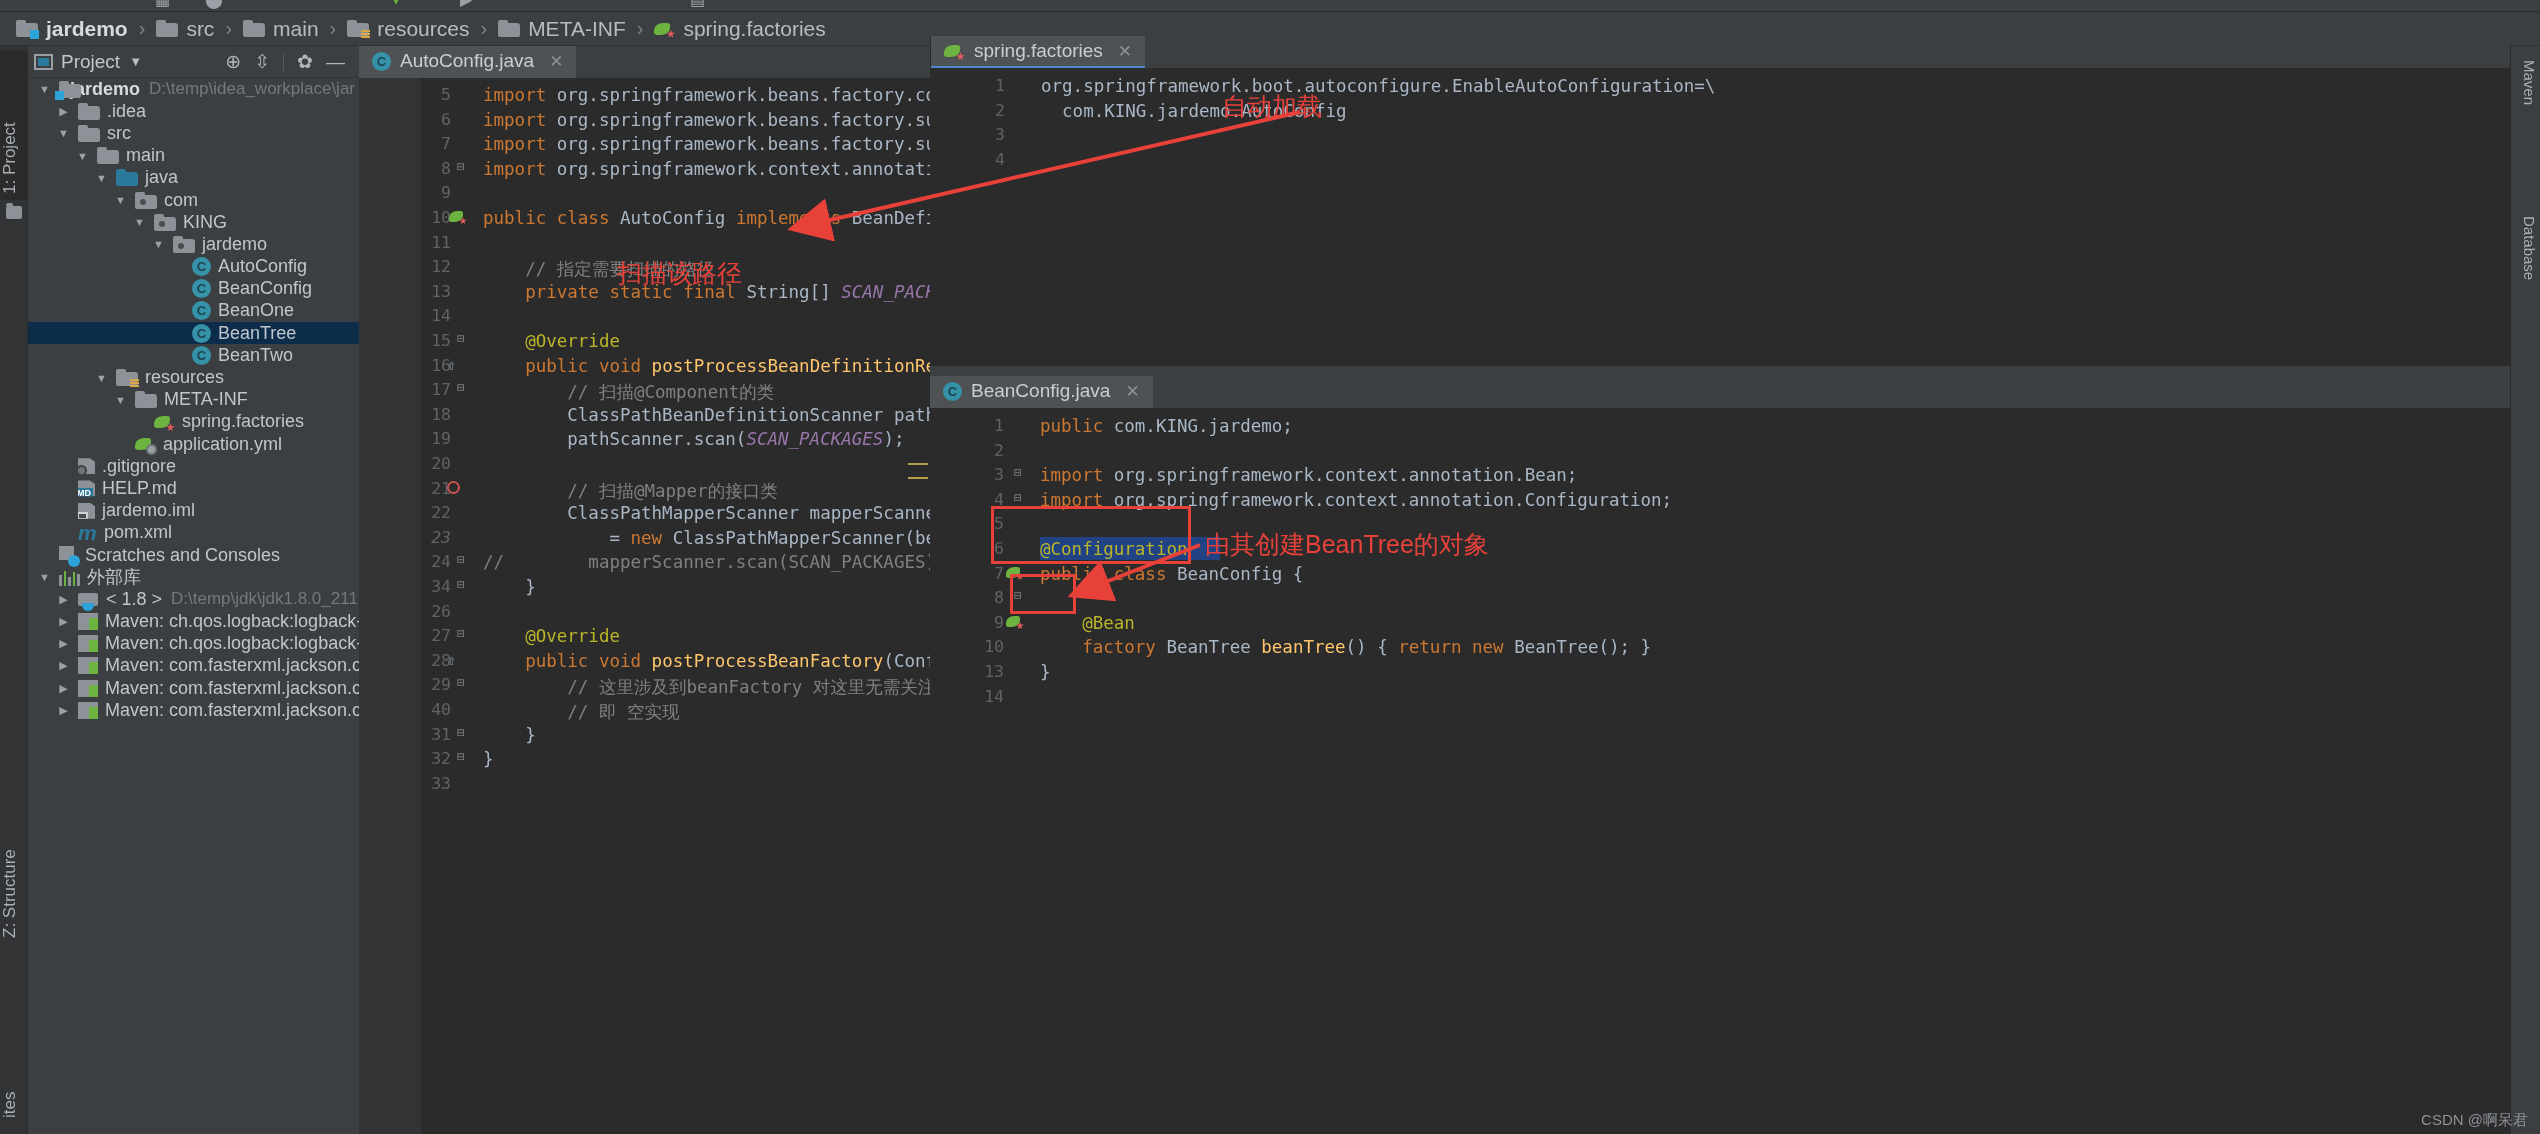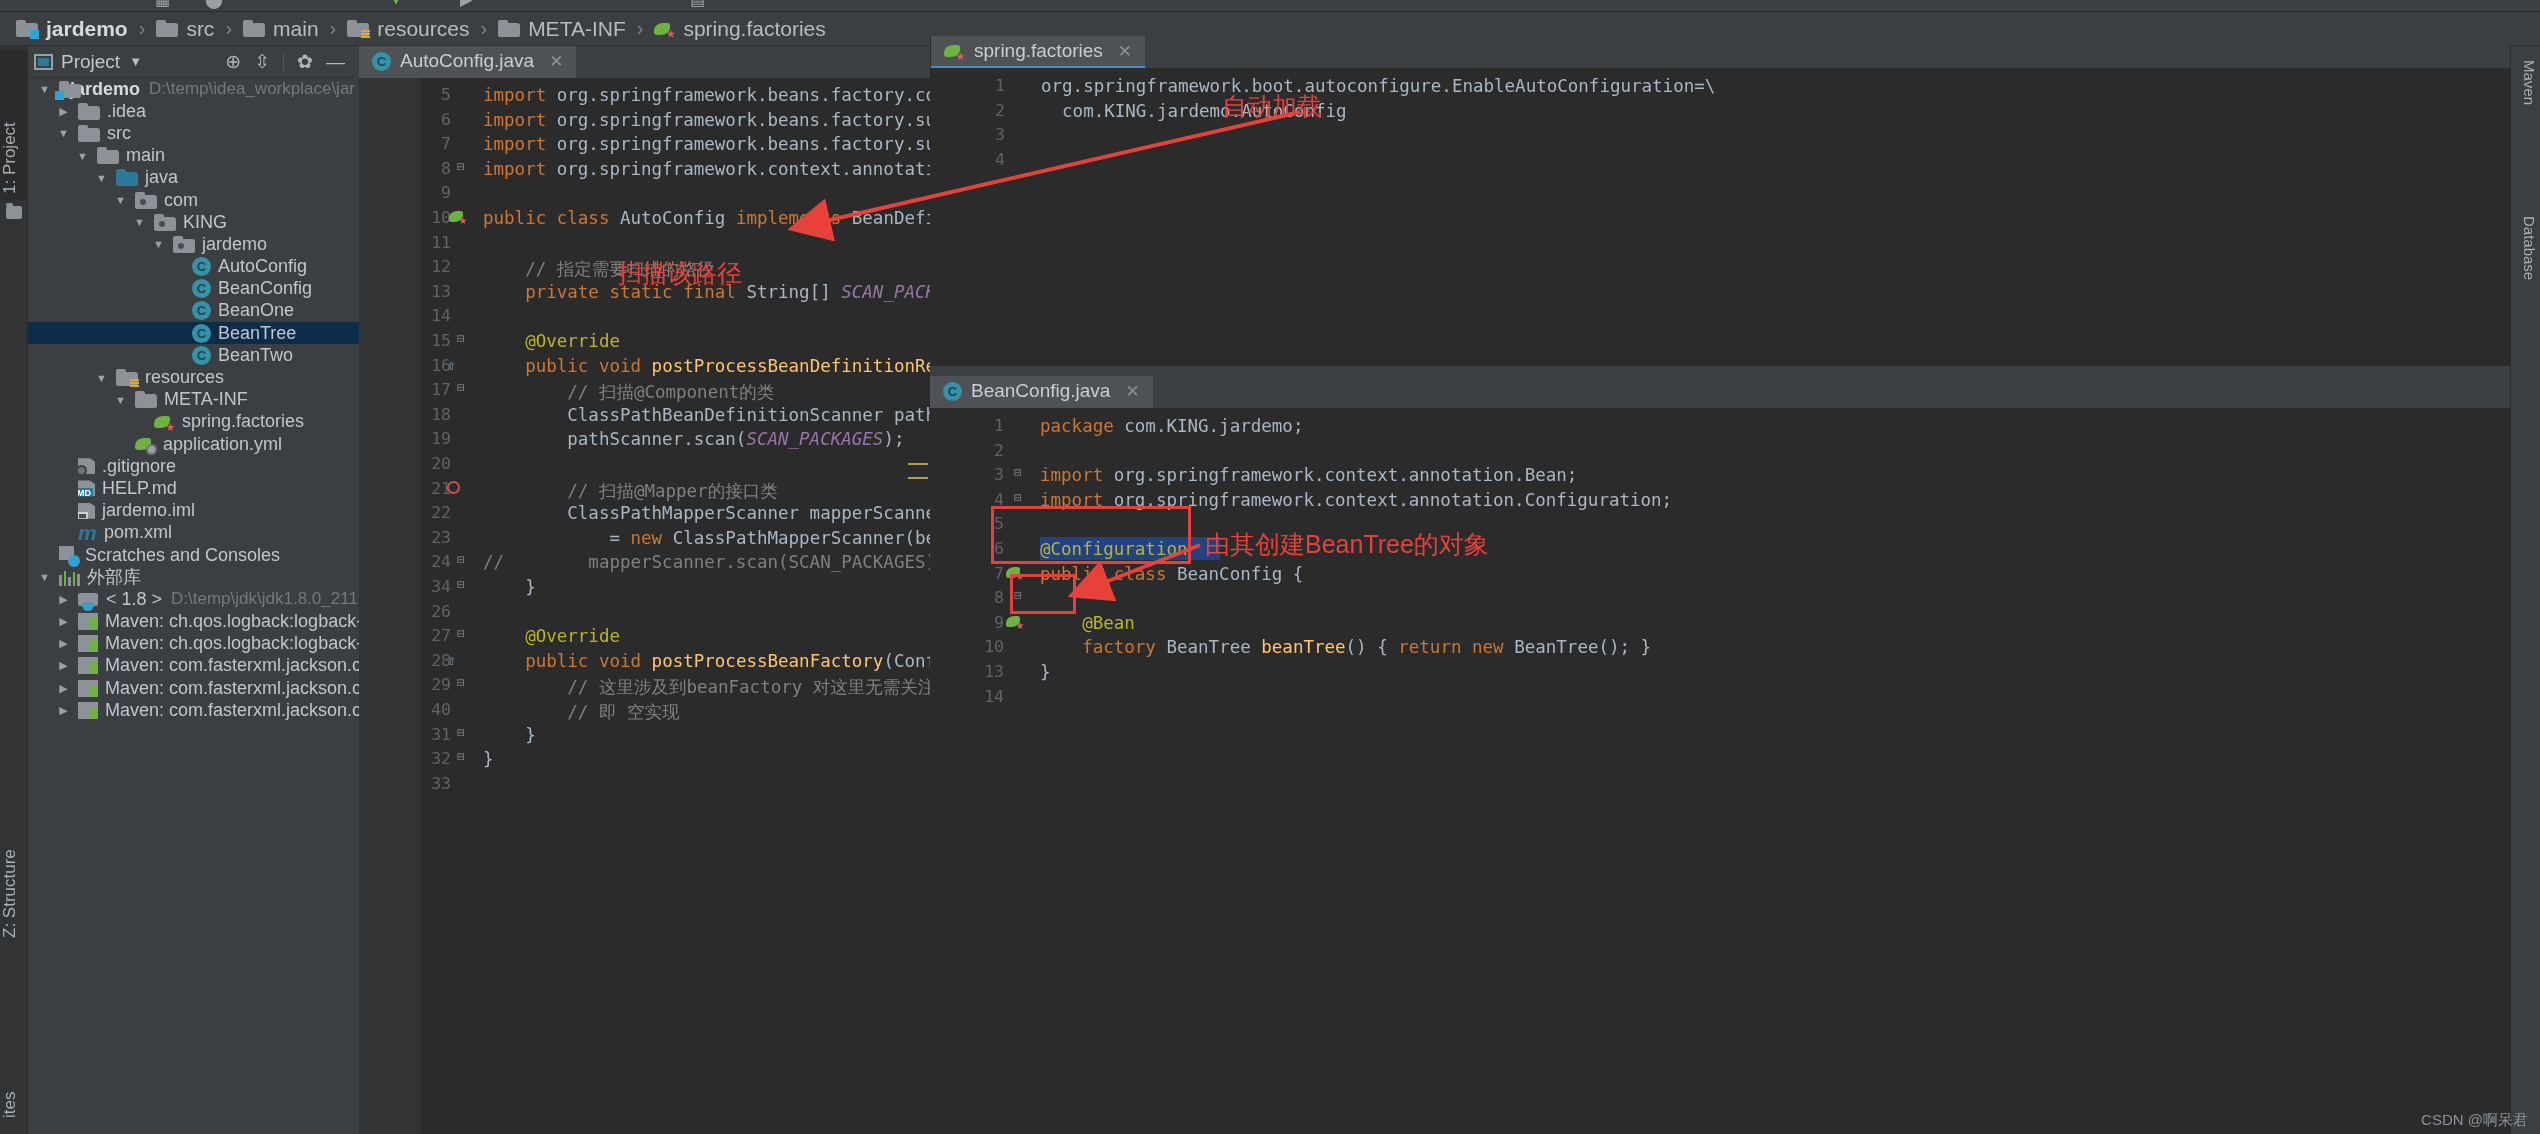--- a/index.html
+++ b/index.html
@@ -597,7 +597,7 @@
       <div class="gutter" style="width:50px;background:#2b2b2b;"></div>
       <div class="codelines" id="codeC" style="left:50px;">
           <div class="ln" style="top: 8px; left: -22px;">1</div>
-          <div class="cl" style="top: 8px; left: 60px;"><span class="kw">package</span> com.KING.jardemo;</div>
+          <div class="cl" style="top: 8px; left: 60px;"><span class="kw">public</span> com.KING.jardemo;</div>
           <div class="ln" style="top: 32.6px; left: -22px;">2</div>
           <div class="cl" style="top: 32.6px; left: 60px;"></div>
           <div class="ln" style="top: 57.2px; left: -22px;">3</div>

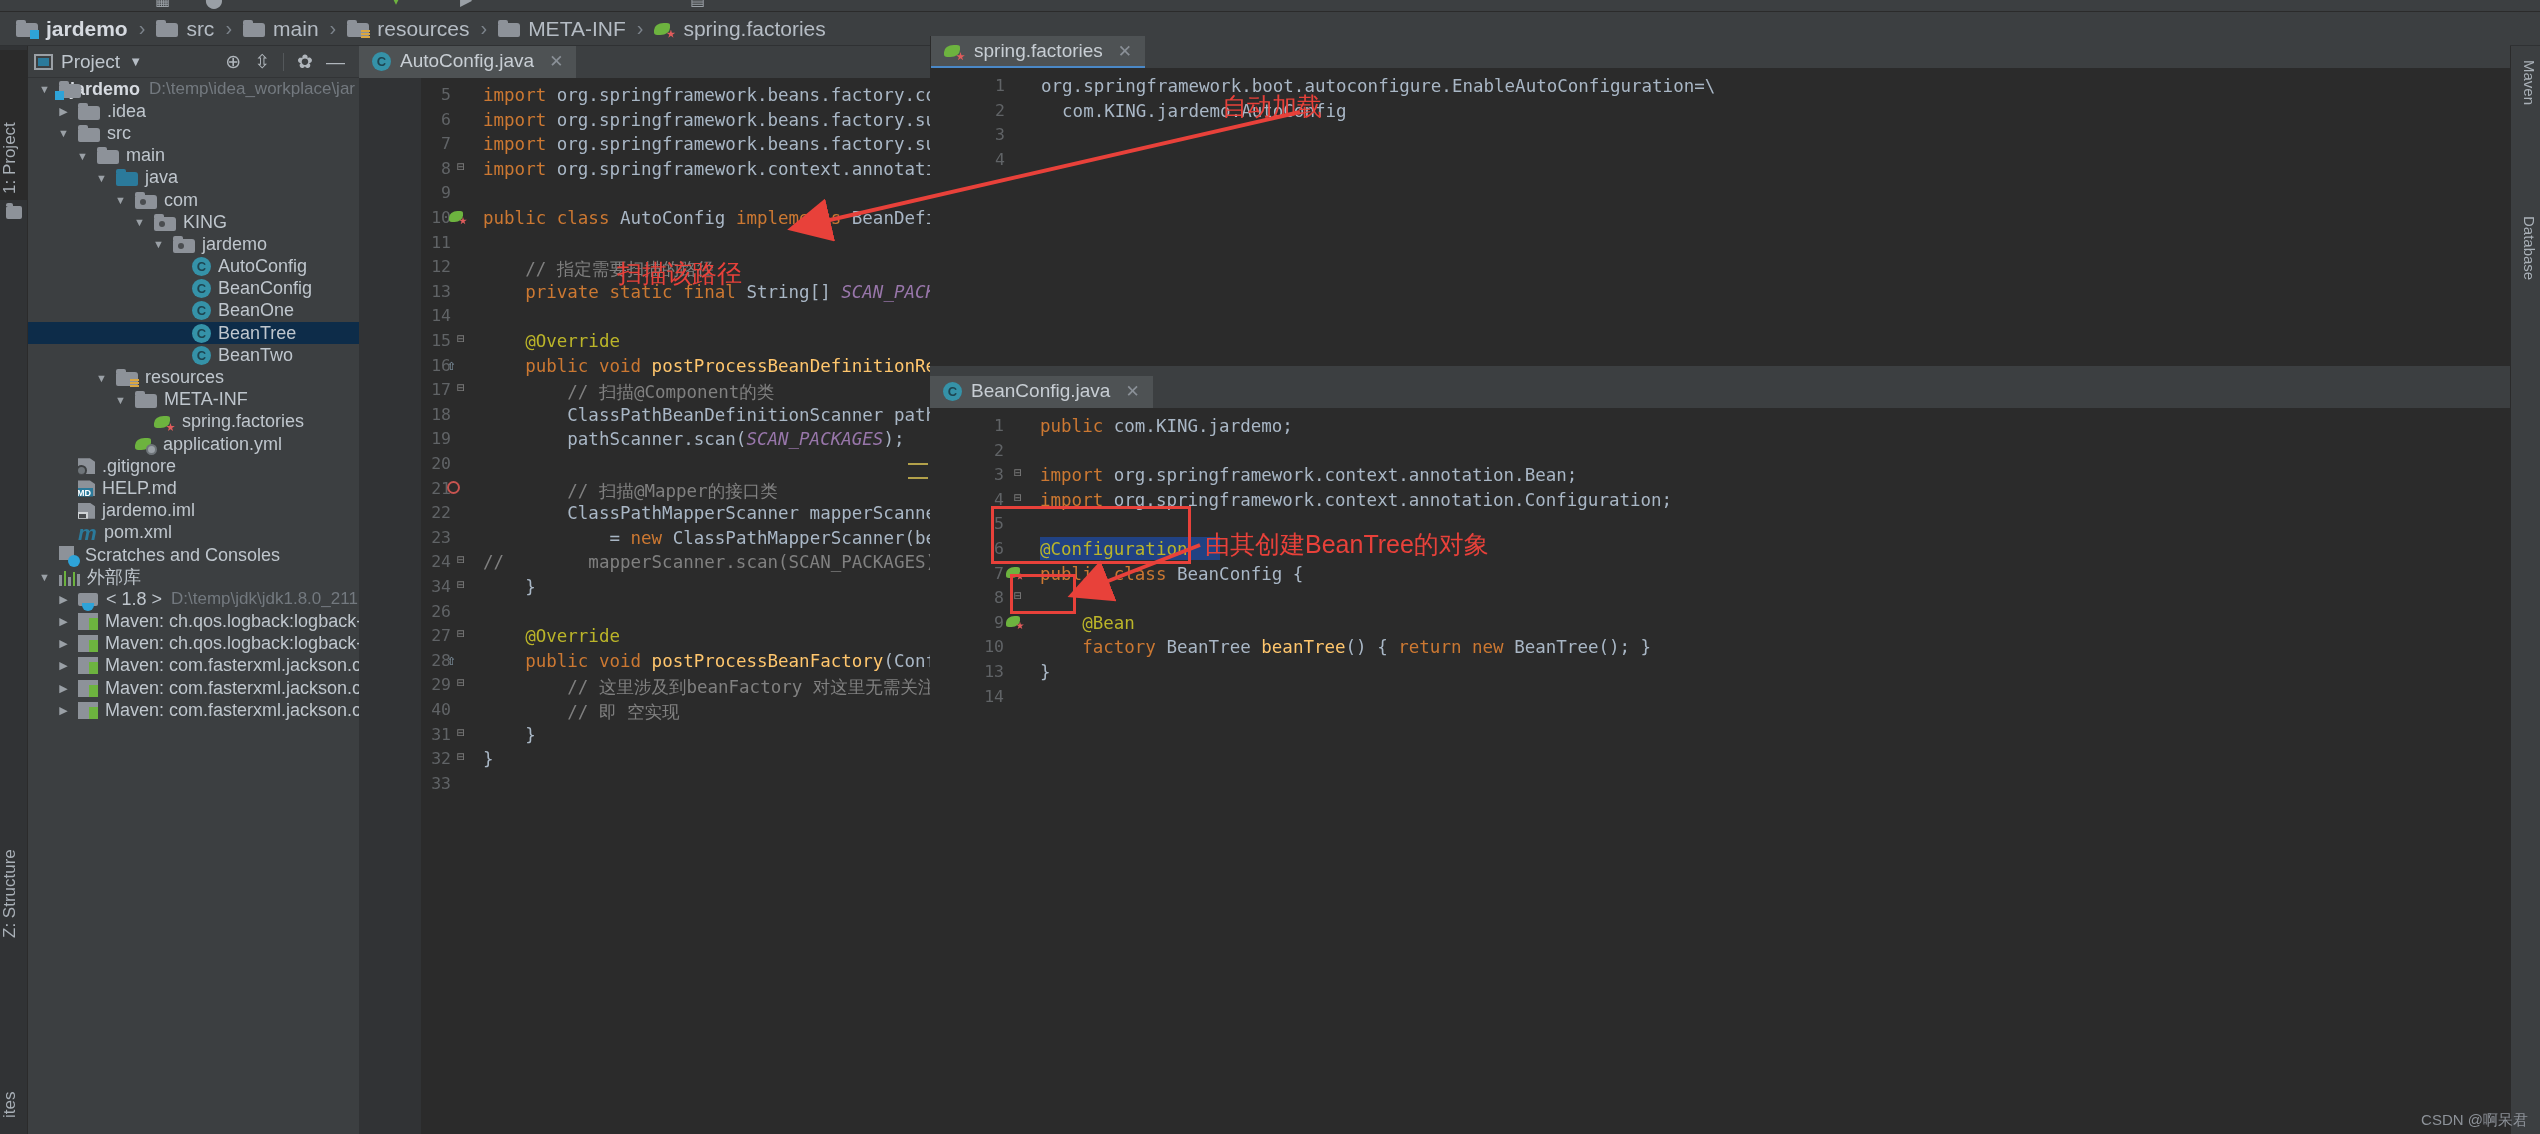--- a/index.html
+++ b/index.html
@@ -526,7 +526,7 @@
           <div class="gcirc" style="top: 402.6px; left: 26px;"></div>
           <div class="ln" style="top: 425.2px; left: -16px;">22</div>
           <div class="cl" style="top: 425.2px; left: 62px;">        ClassPathMapperScanner mapperScanner</div>
-          <div class="ln" style="top: 449.8px; left: -16px;">23</div>
+          <div class="ln" style="top: 449.8px; left: -16px; font-style: italic;">23</div>
           <div class="cl" style="top: 449.8px; left: 62px;">            = <span class="kw">new</span> ClassPathMapperScanner(beanDefinitionRegistry);</div>
           <div class="ln" style="top: 474.4px; left: -16px;">24</div>
           <div class="cl" style="top: 474.4px; left: 62px;"><span class="cmt">//        mapperScanner.scan(SCAN_PACKAGES);</span></div>

